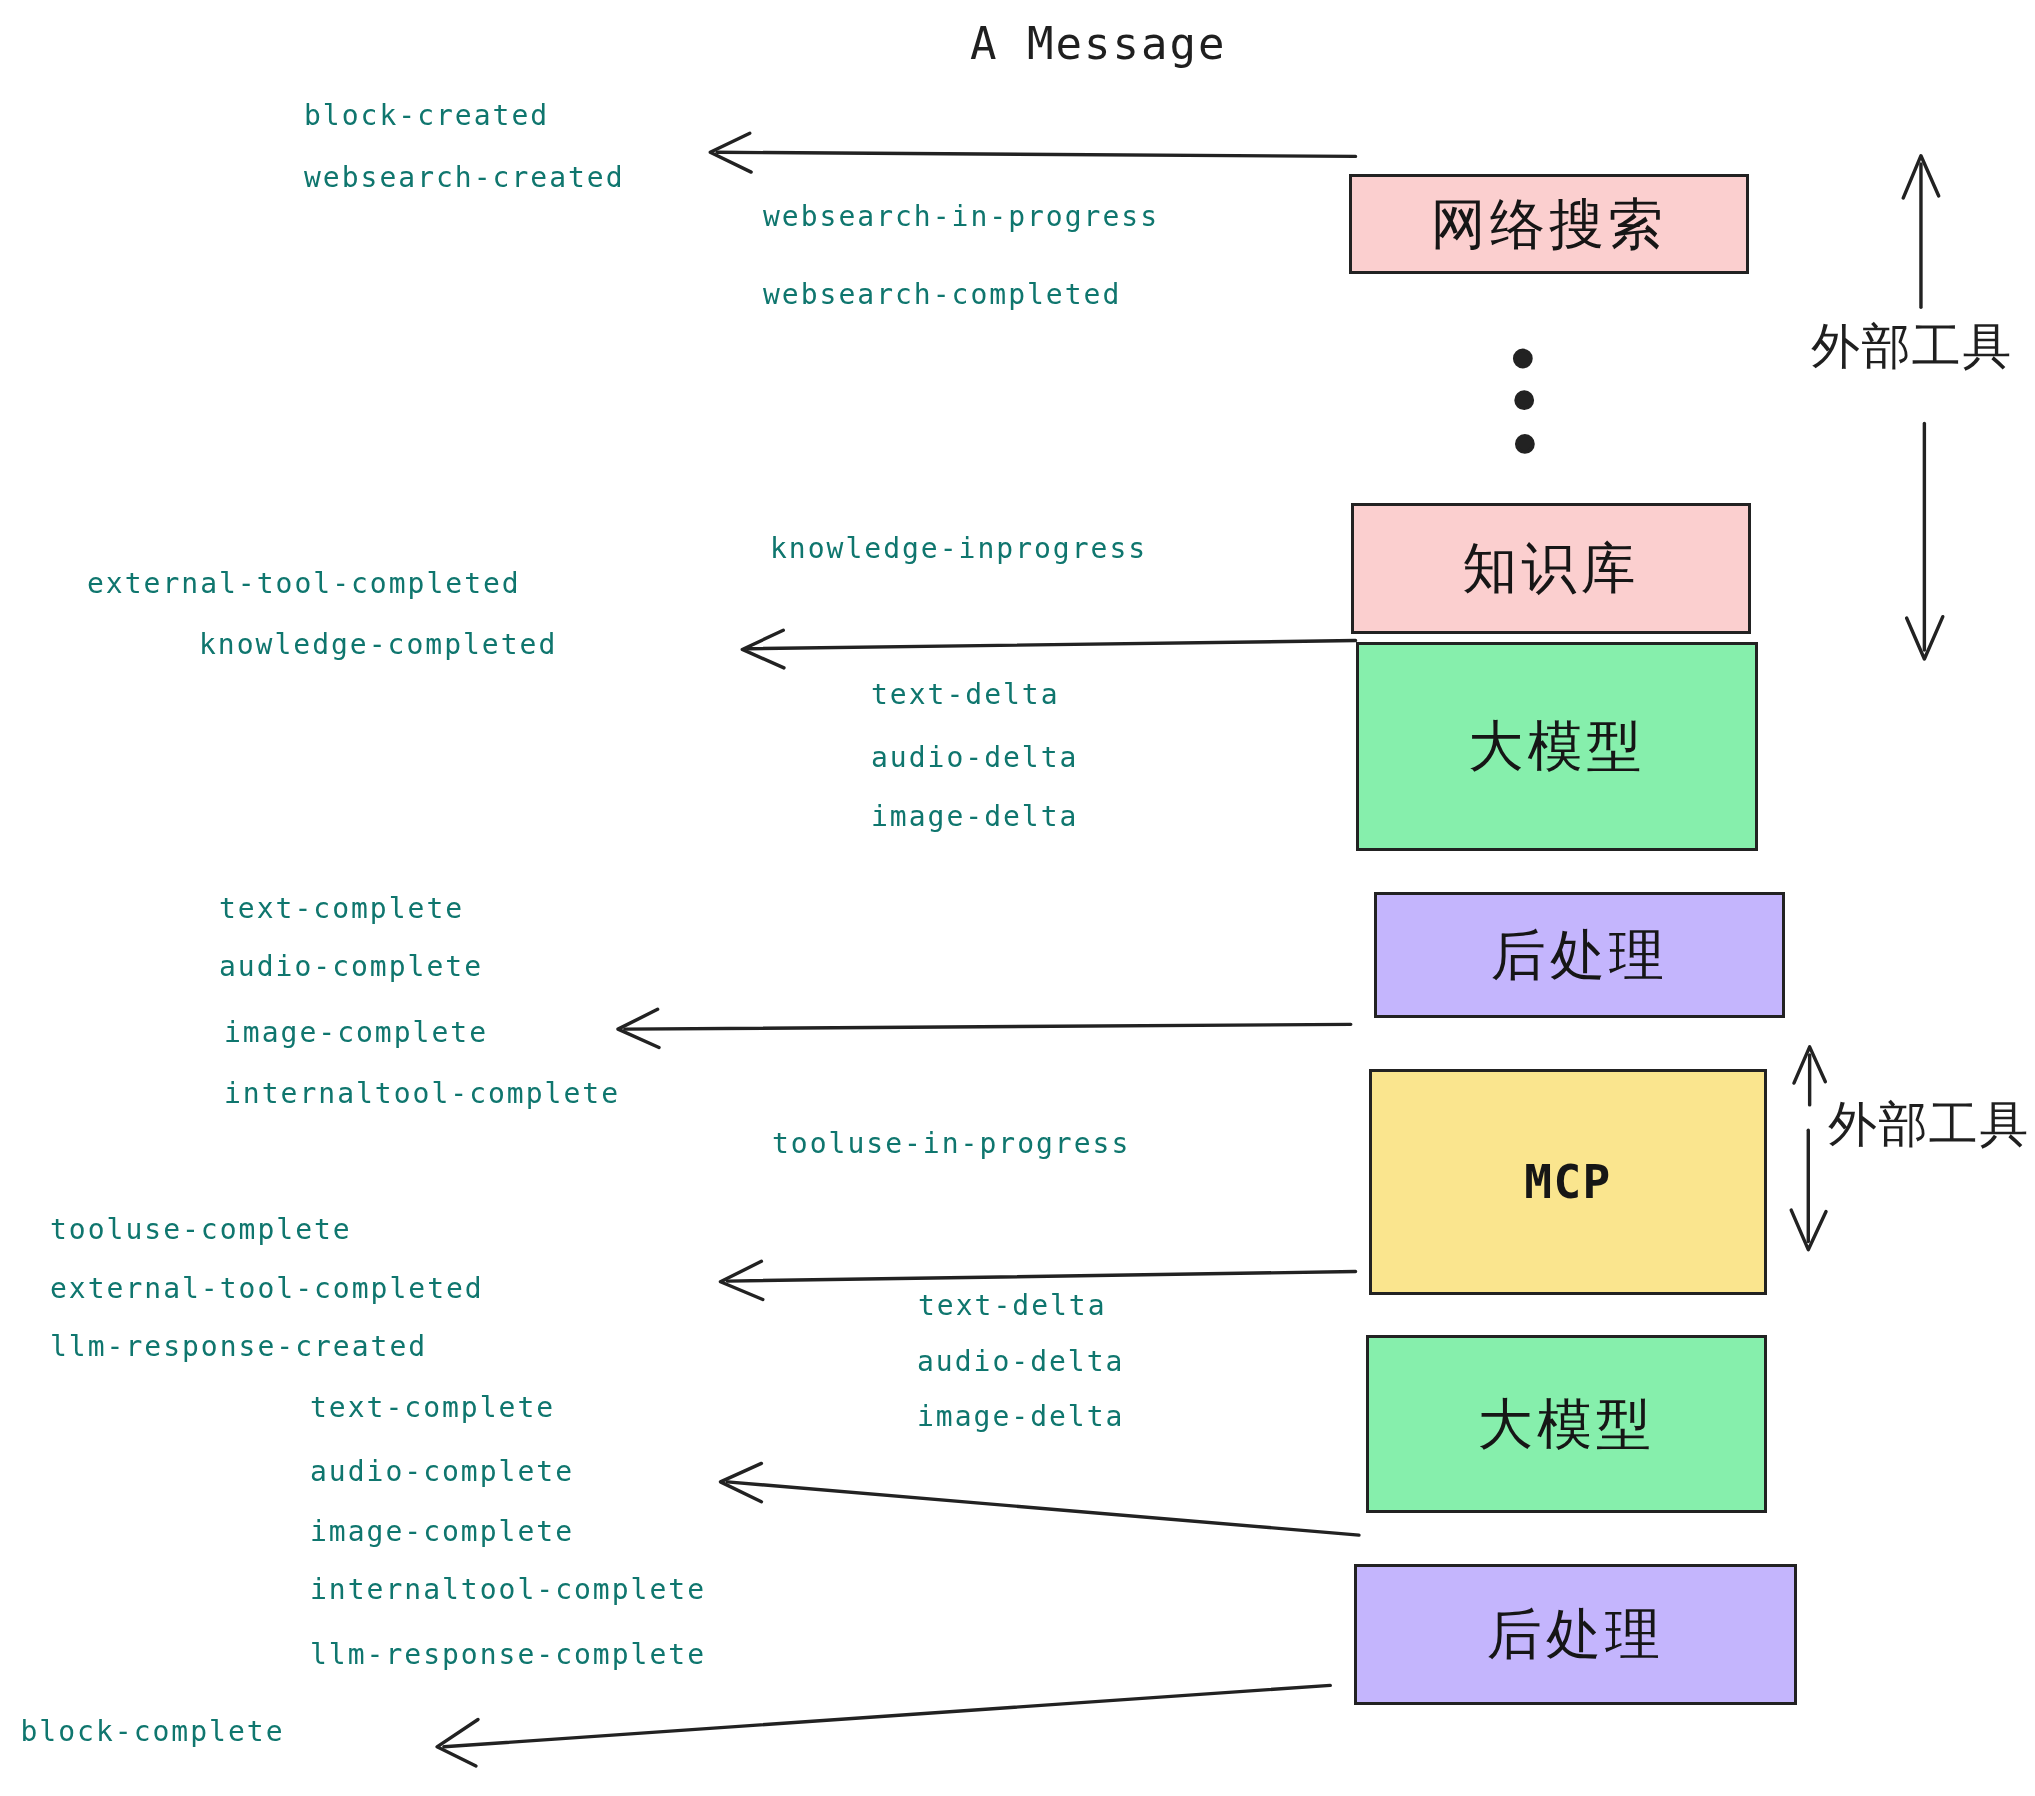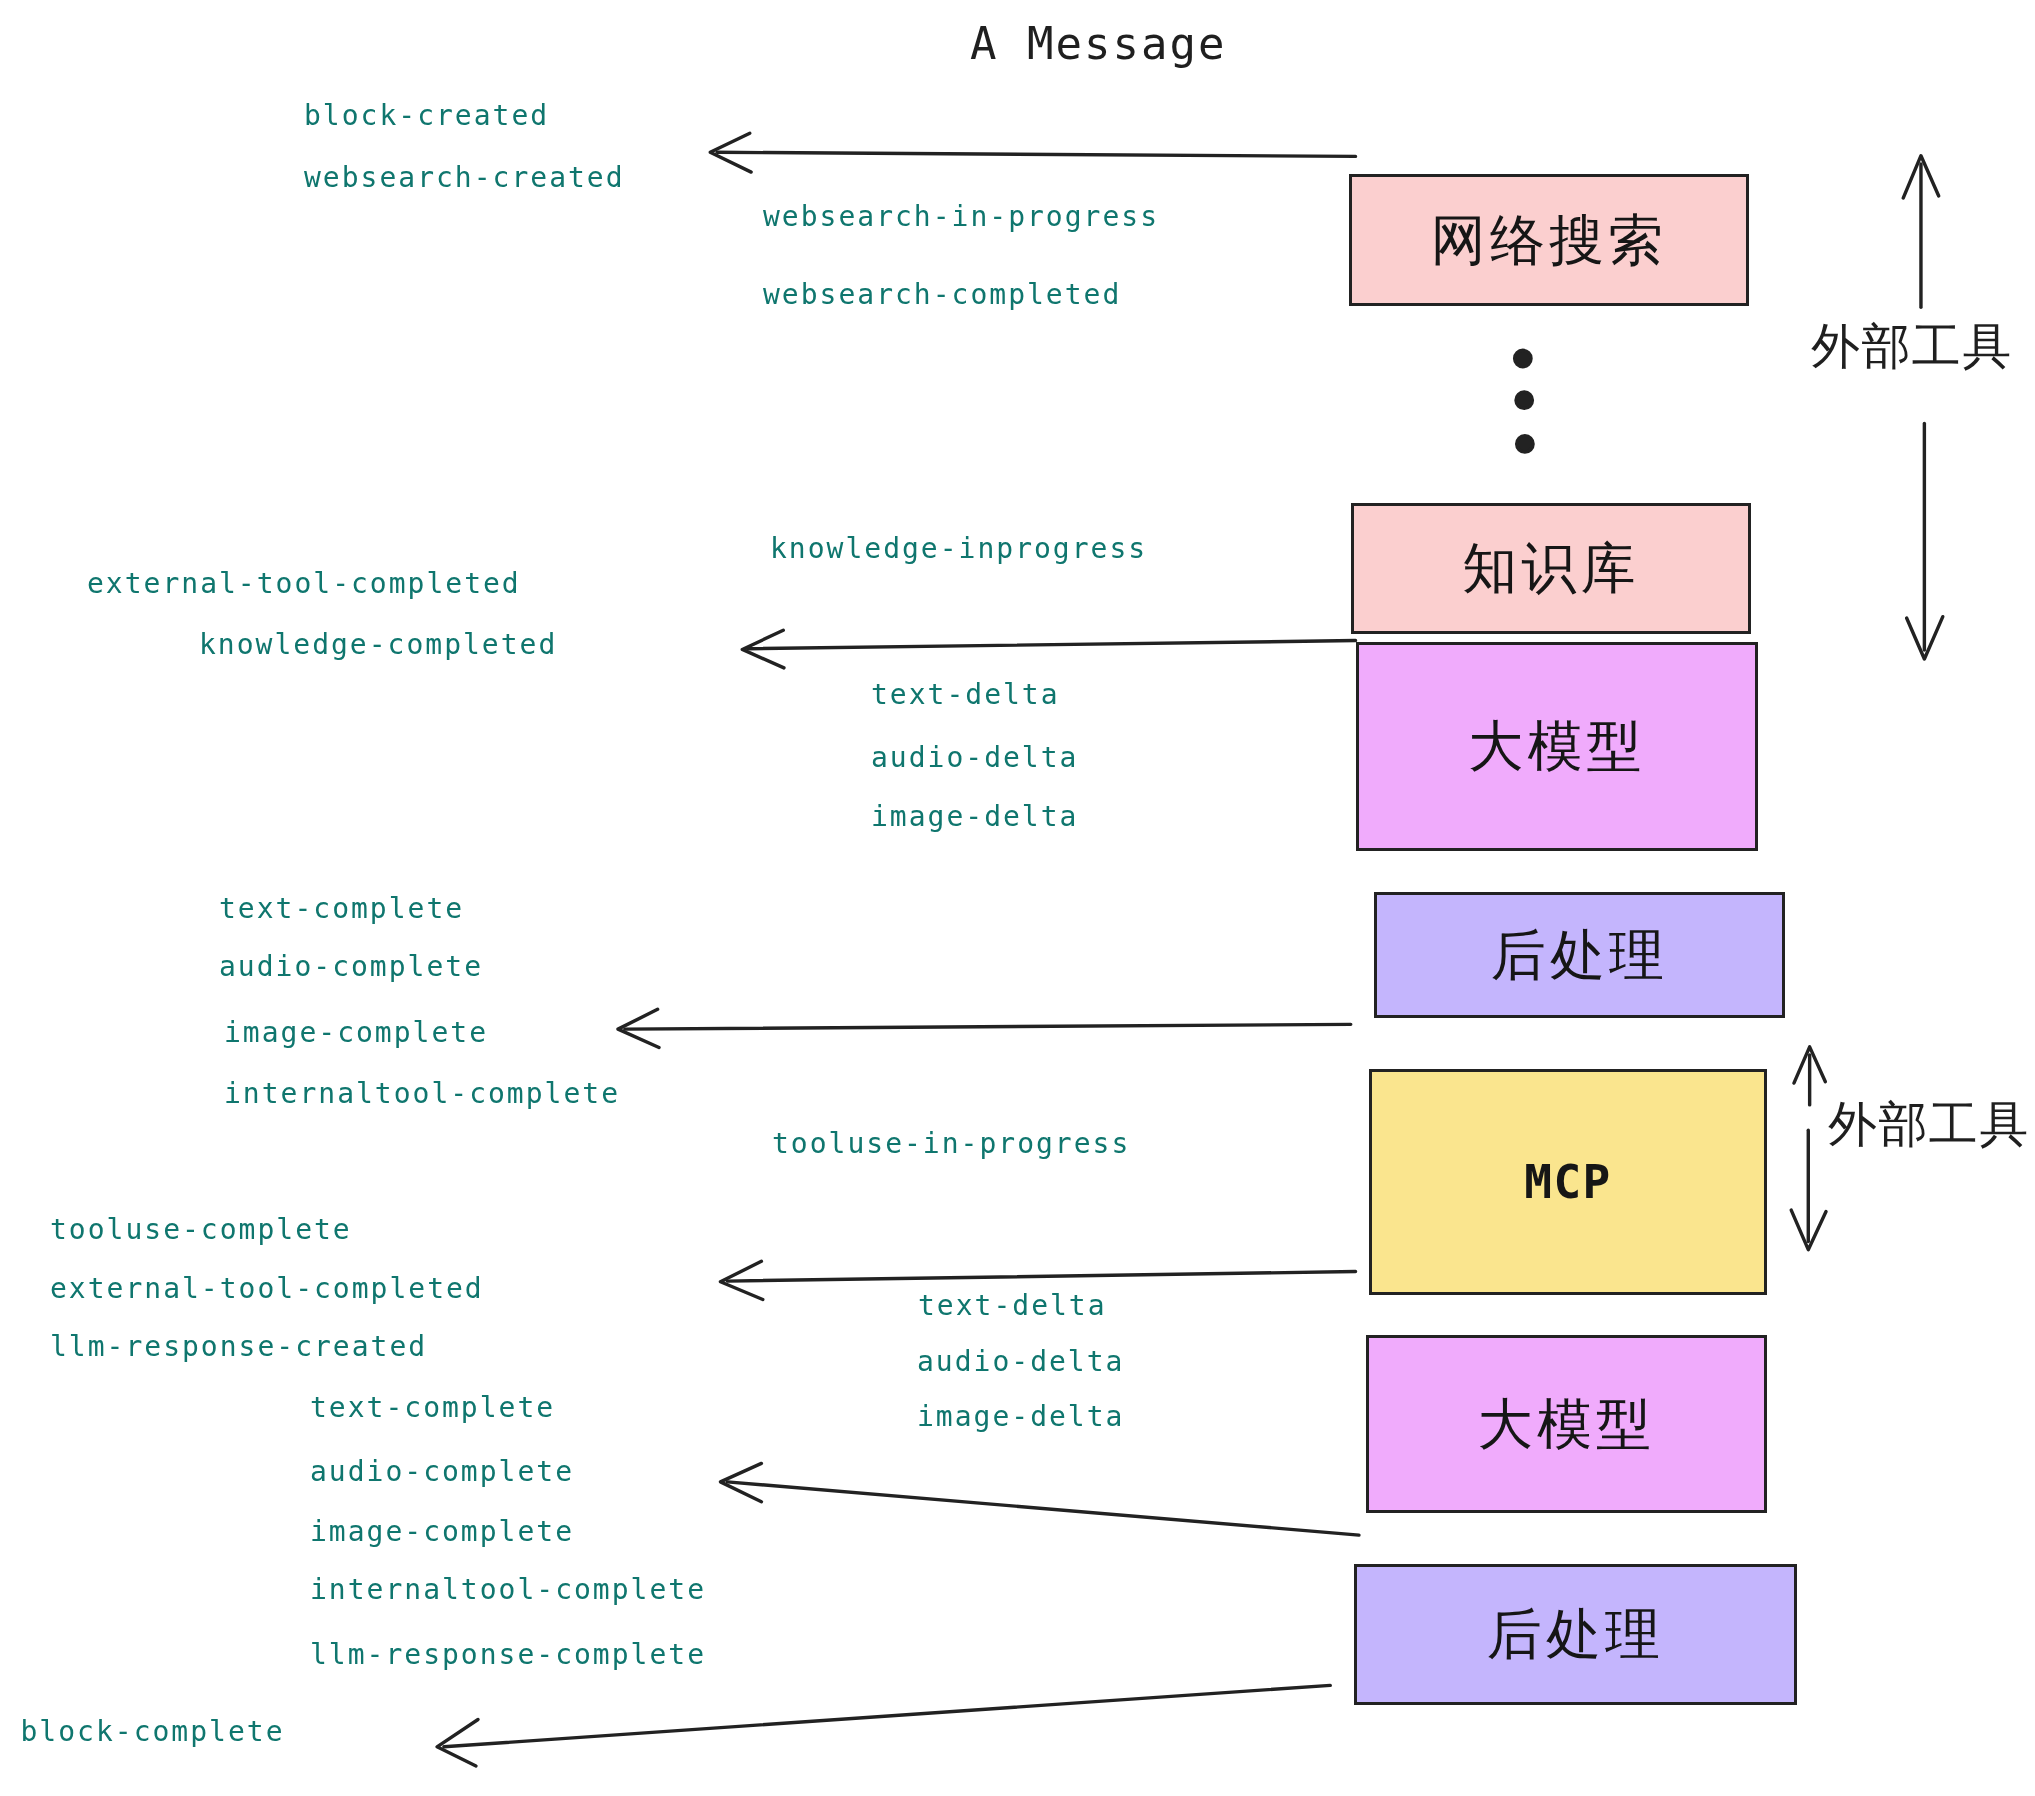--- a/index.html
+++ b/index.html
@@ -40,7 +40,7 @@
     font-size:49px;letter-spacing:1.4px;line-height:1;
     color:#1f1f1f;white-space:nowrap;
   }
-  #box-websearch {left:1349px;top:174px;width:400px;height:132px;}
+  #box-websearch {left:1349px;top:174px;width:400px;height:100px;}
   #box-knowledge {left:1351px;top:503px;width:400px;height:131px;}
   #box-llm1      {left:1356px;top:642px;width:402px;height:209px;}
   #box-post1     {left:1374px;top:892px;width:411px;height:126px;}

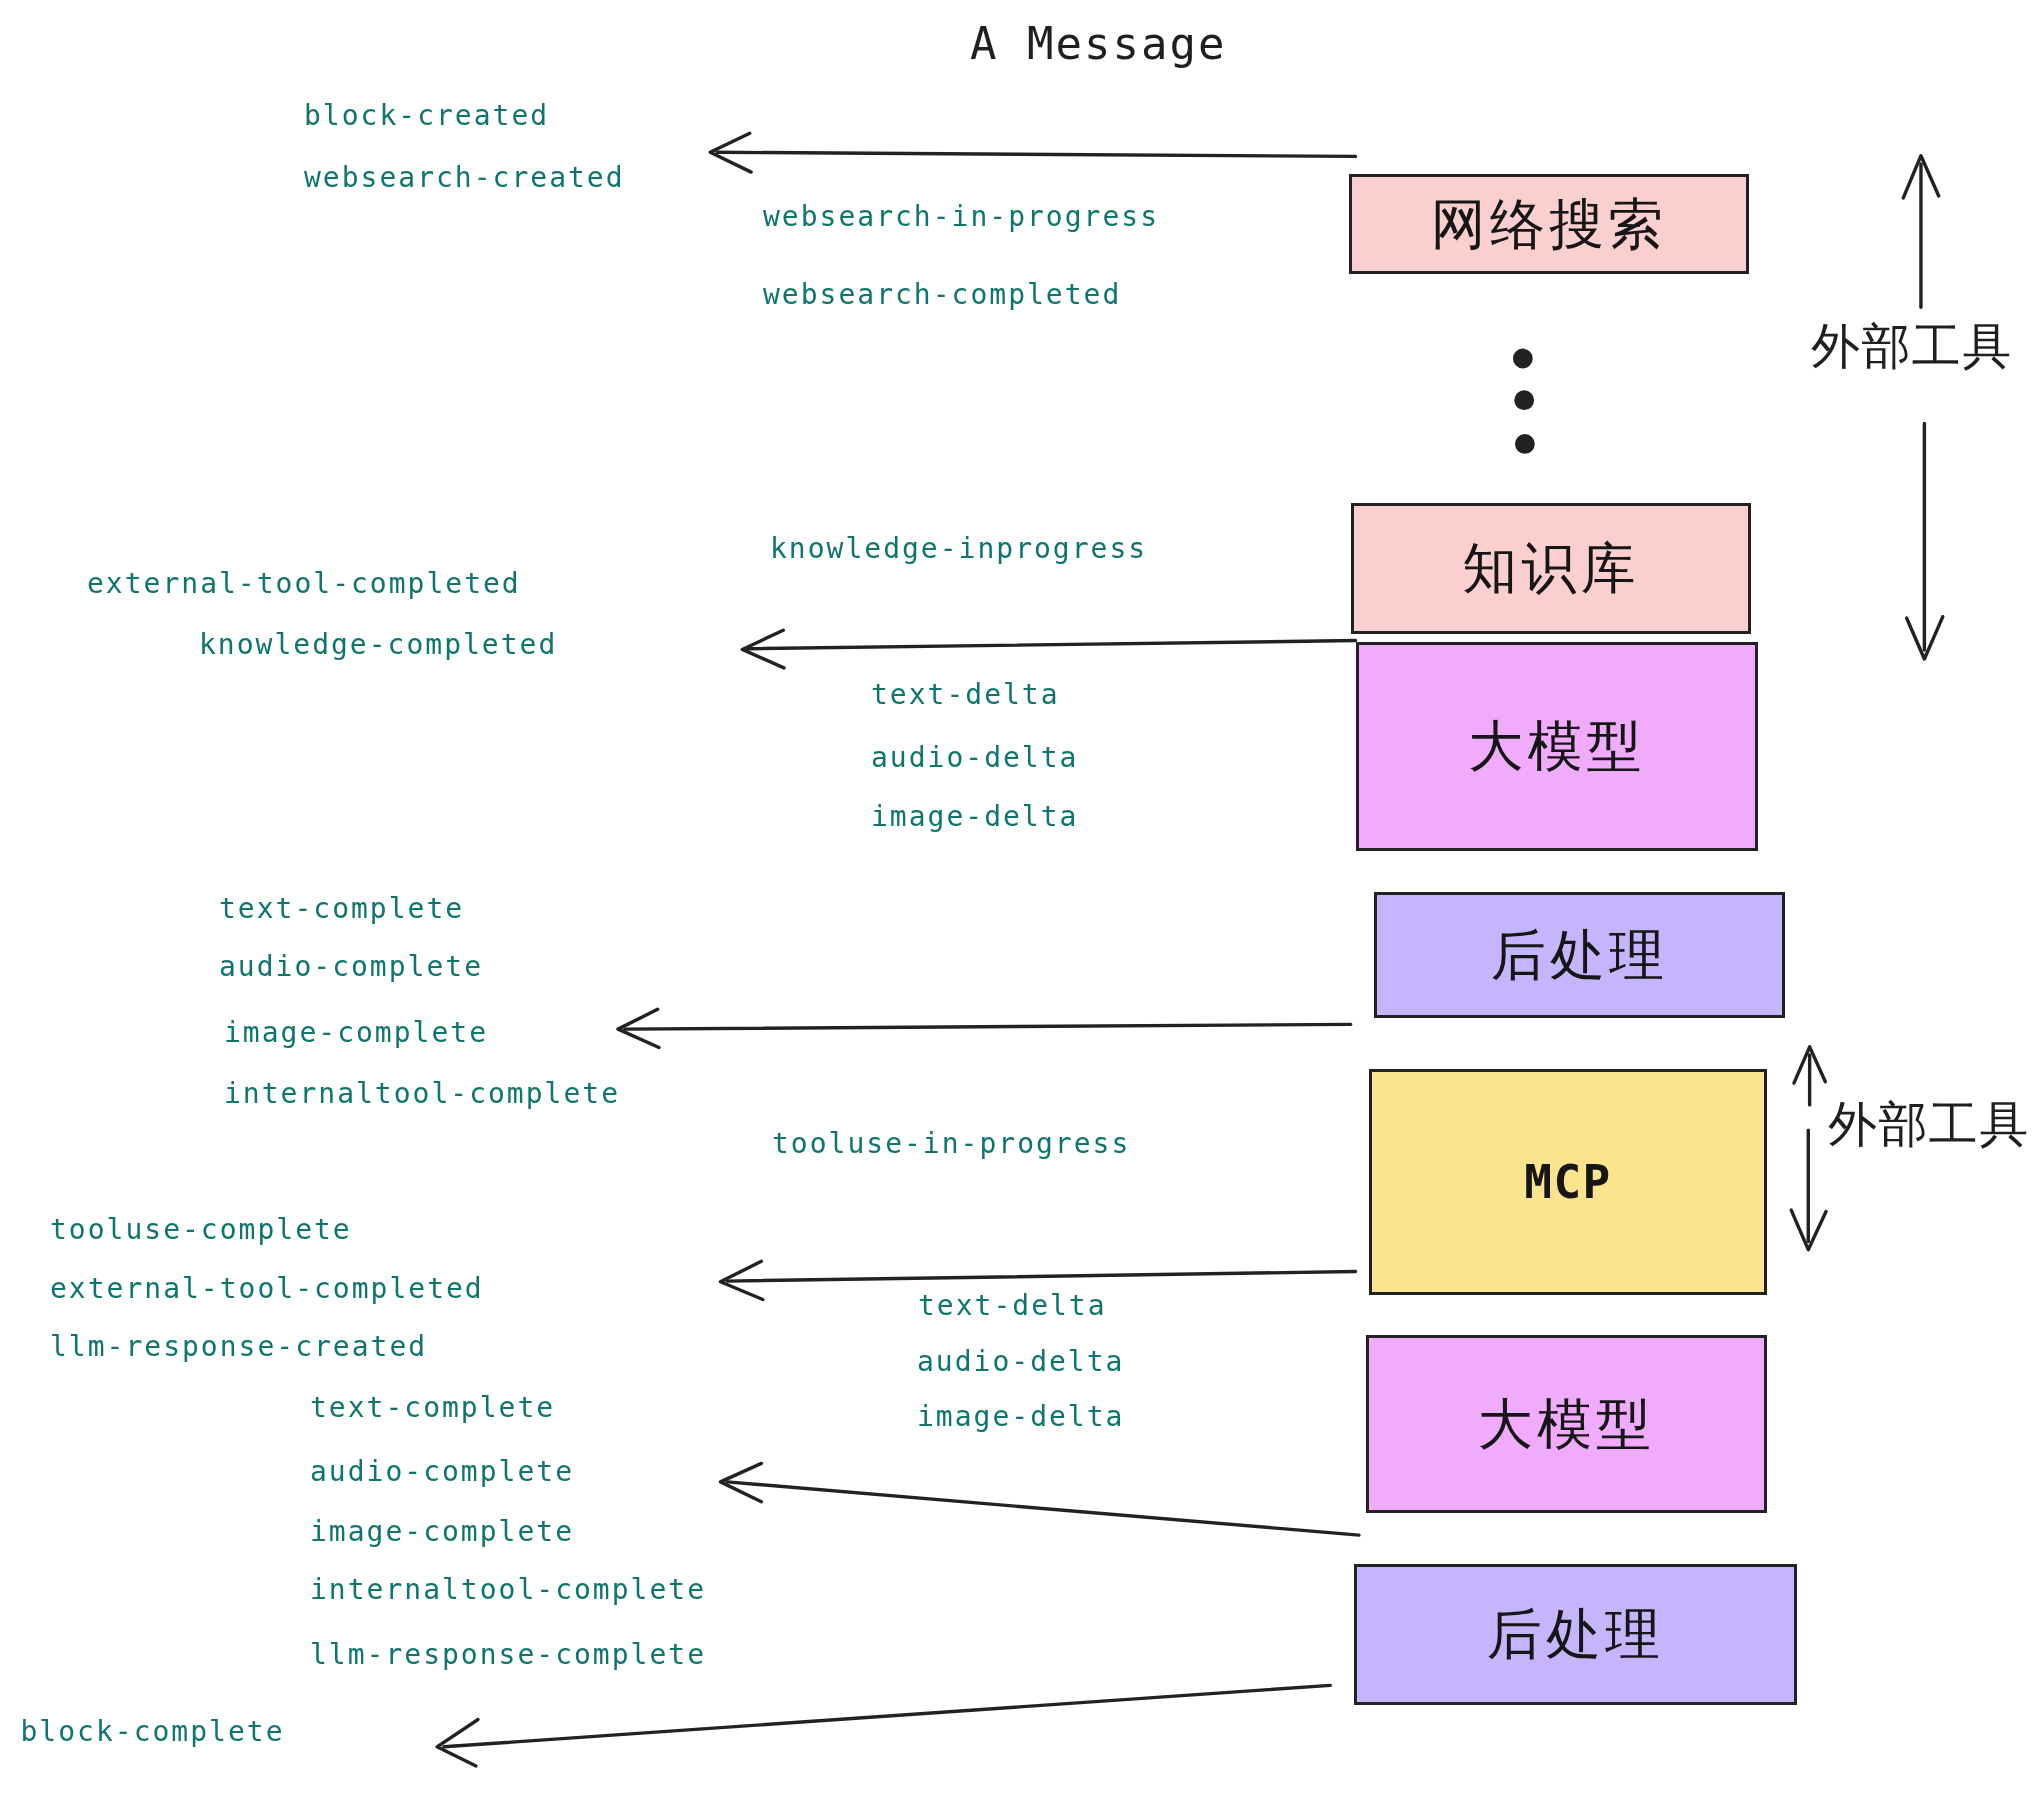--- a/index.html
+++ b/index.html
@@ -31,7 +31,7 @@
     color:#161616;white-space:nowrap;
   }
   .pink{background:#FBCFCF;}
-  .green{background:#f0abfc;}
+  .green{background:#86efac;}
   .yellow{background:#FAE58E;}
   .whitebox{background:#c4b5fd;text-align:center;}
   .side{

